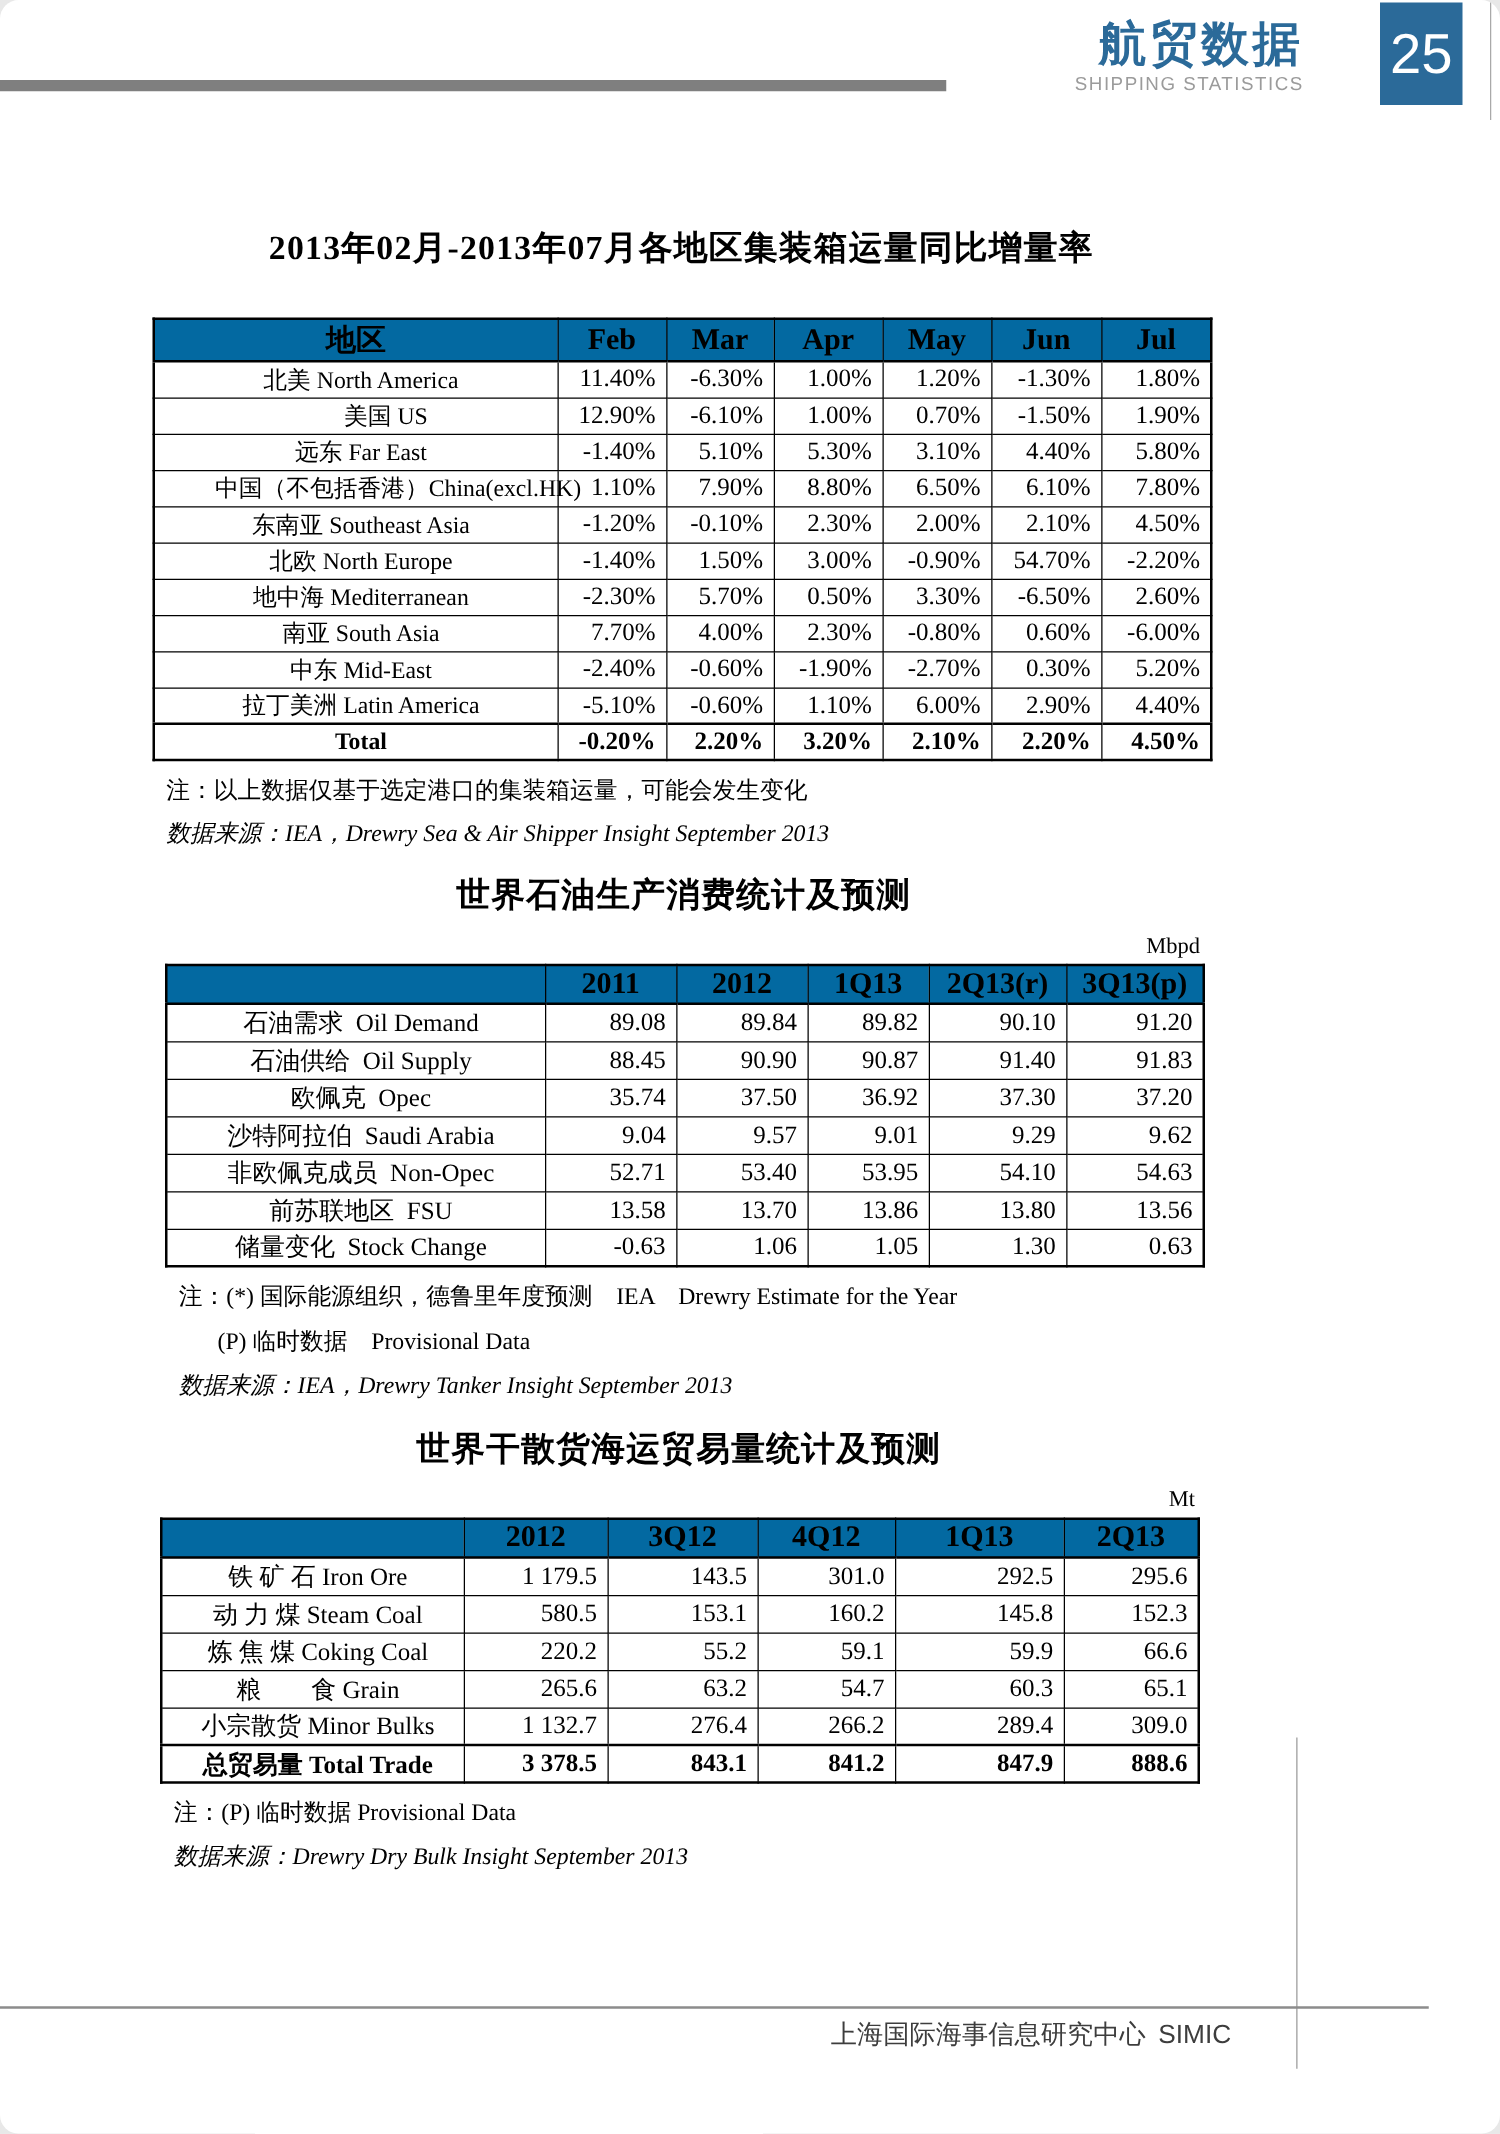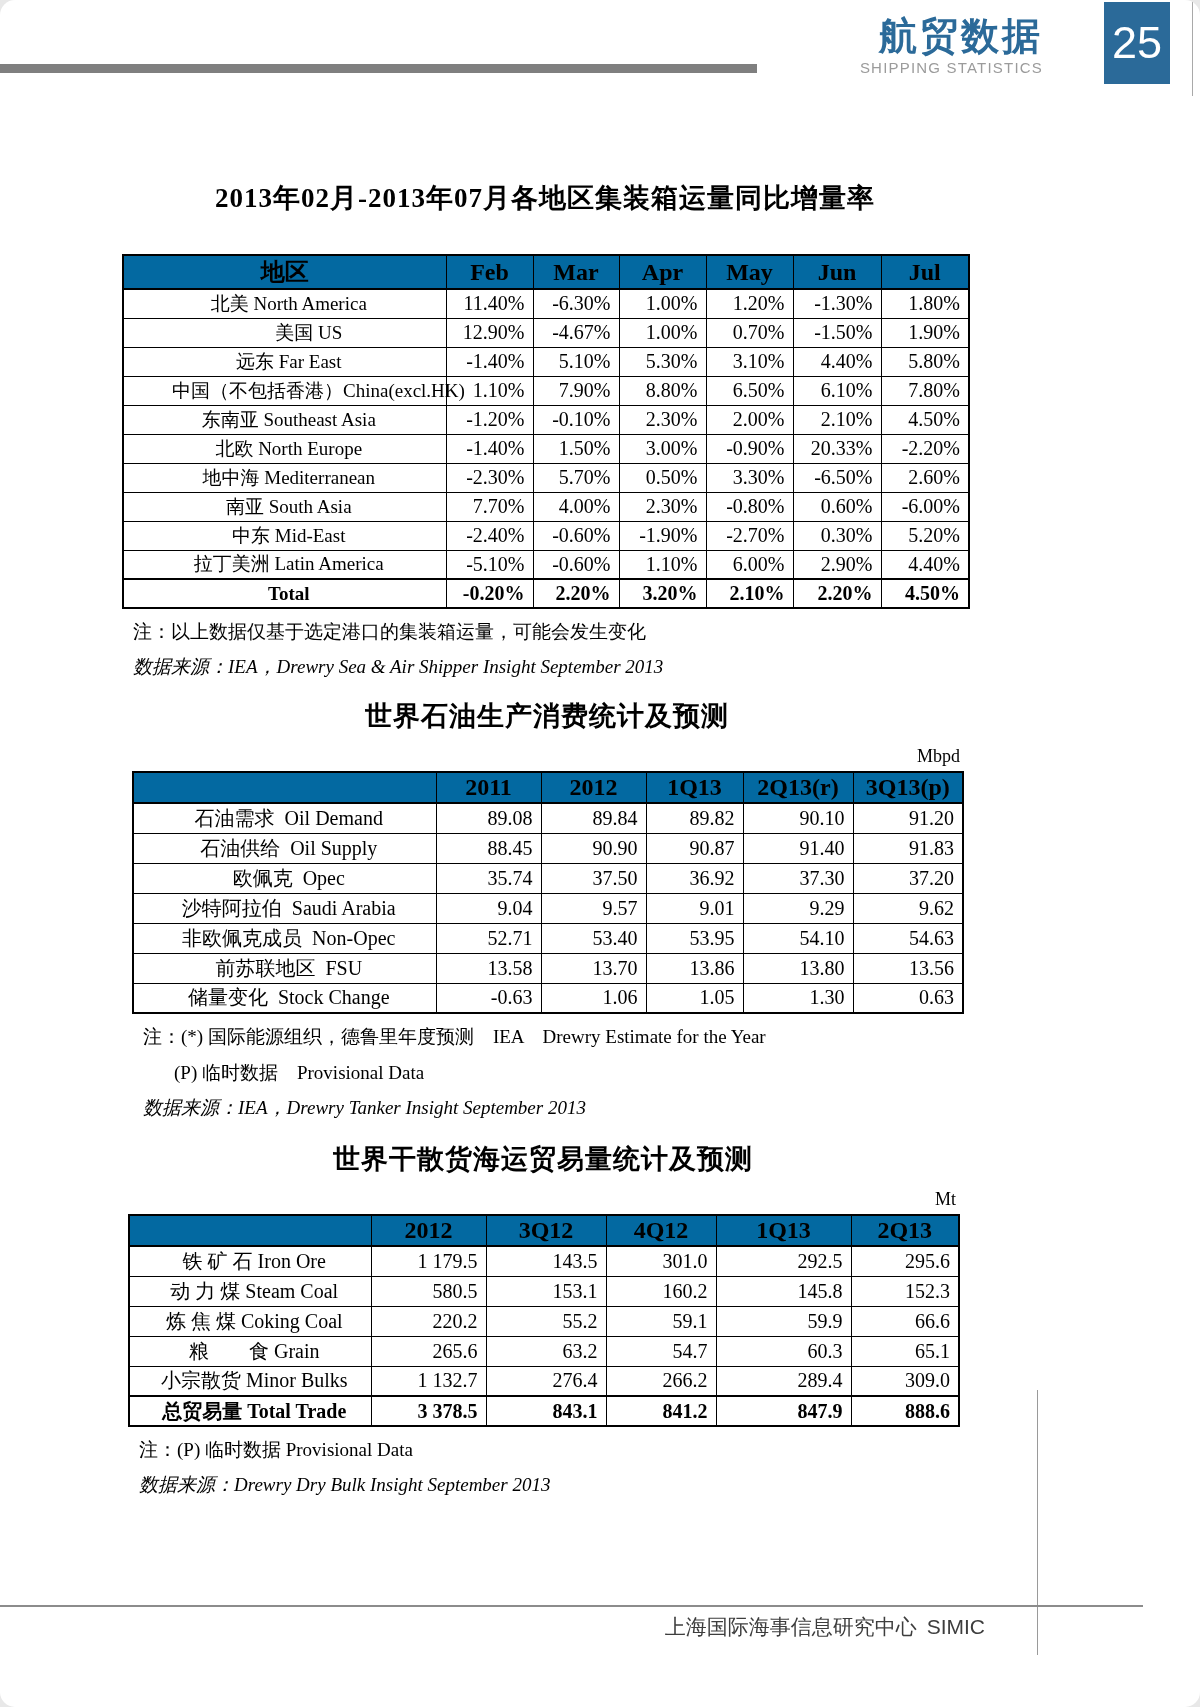--- a/index.html
+++ b/index.html
@@ -105,7 +105,7 @@
             <tr>
               <td class="label-cell indent">美国 US</td>
               <td class="num-cell">12.90%</td>
-              <td class="num-cell">-4.67%</td>
+              <td class="num-cell">-6.10%</td>
               <td class="num-cell">1.00%</td>
               <td class="num-cell">0.70%</td>
               <td class="num-cell">-1.50%</td>

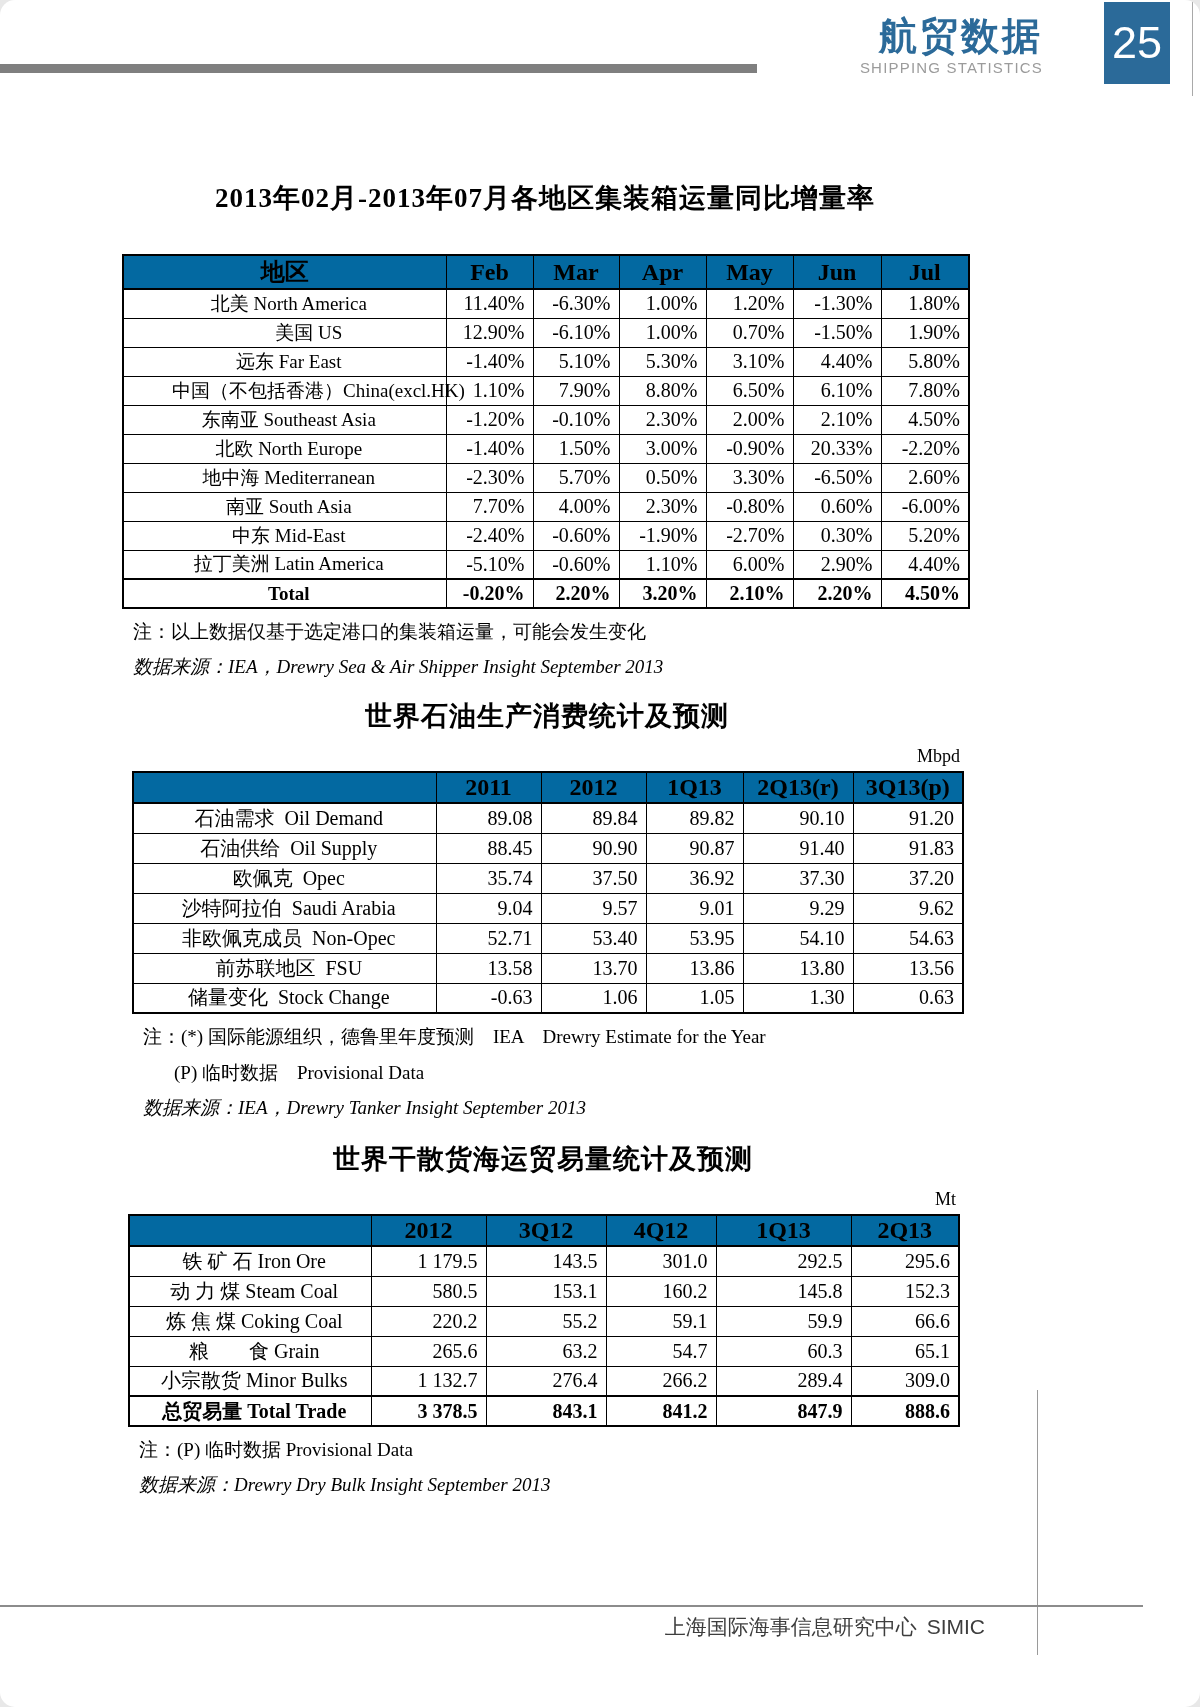--- a/index.html
+++ b/index.html
@@ -144,7 +144,7 @@
               <td class="num-cell">1.50%</td>
               <td class="num-cell">3.00%</td>
               <td class="num-cell">-0.90%</td>
-              <td class="num-cell">20.33%</td>
+              <td class="num-cell">54.70%</td>
               <td class="num-cell">-2.20%</td>
             </tr>
             <tr>

